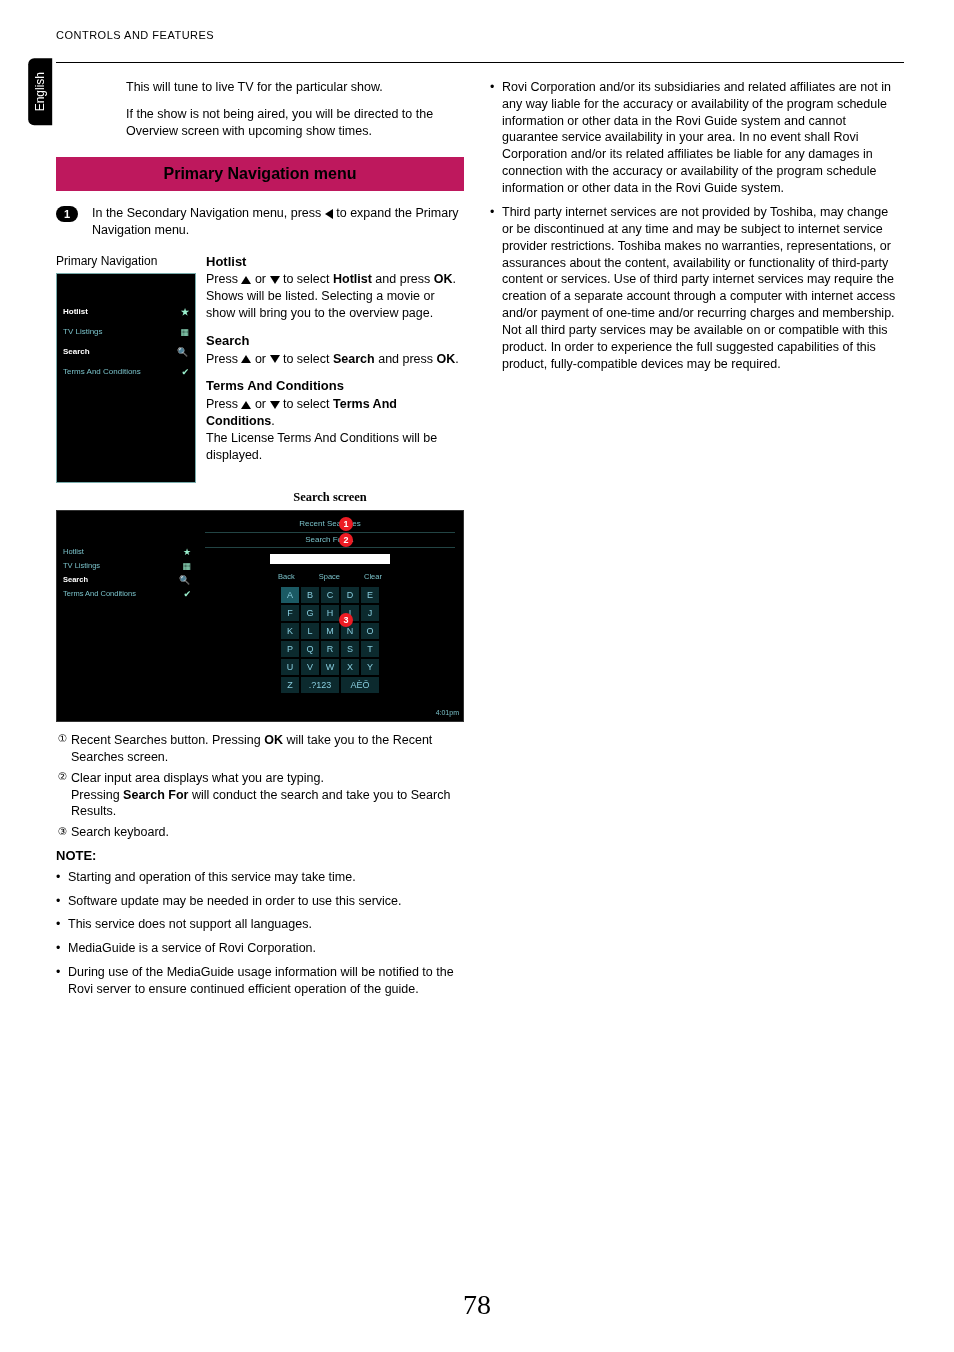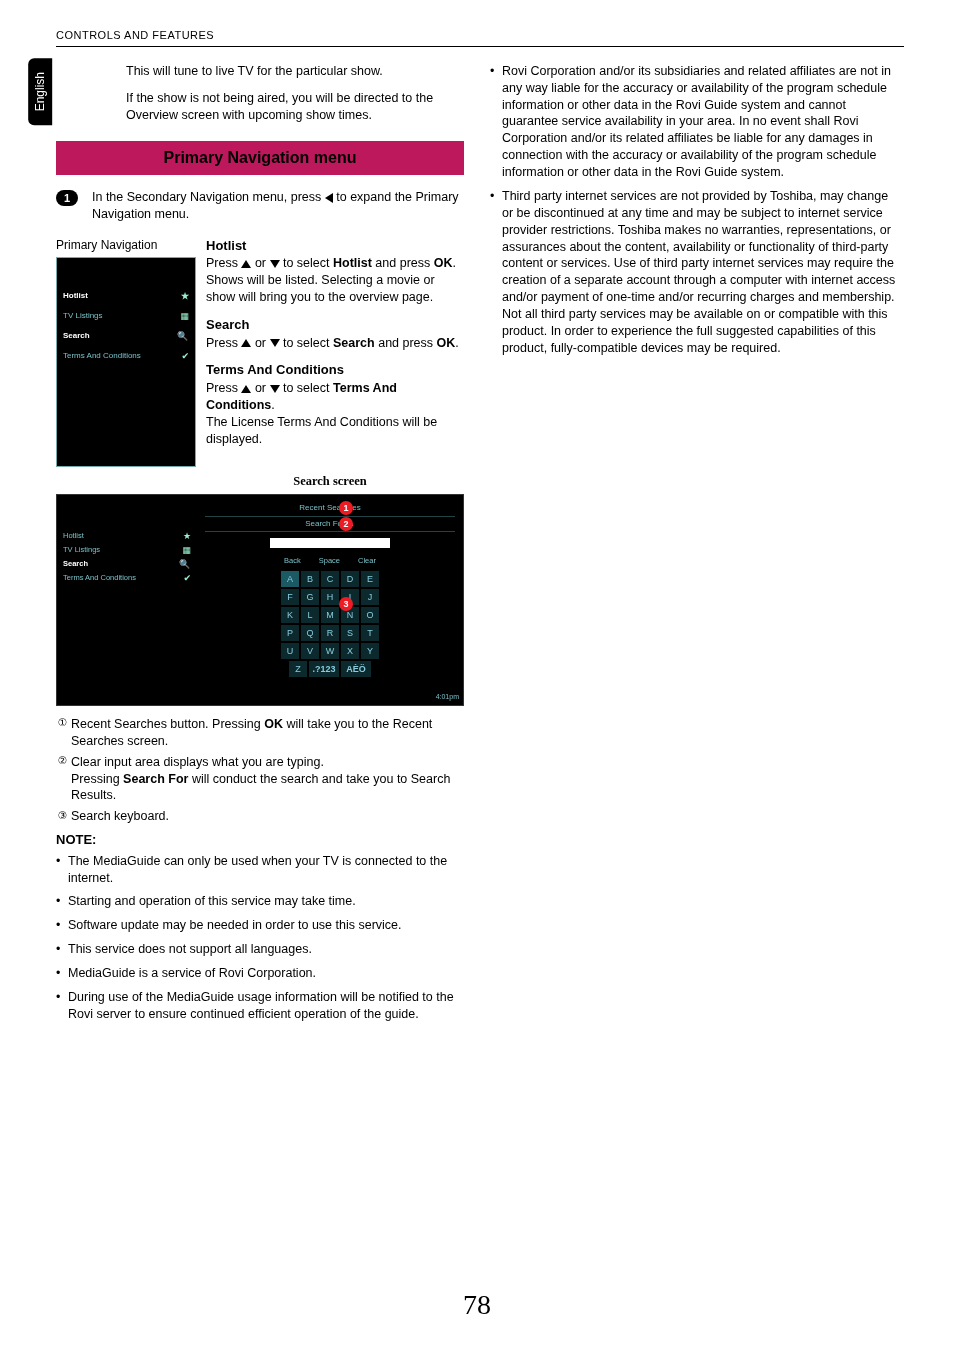--- a/index.html
+++ b/index.html
@@ -19,7 +19,7 @@
     letter-spacing: 0.5px;
     margin-left: 6px;
     border-bottom: 1px solid #000;
-    padding-bottom: 3px;
+    padding-bottom: 19px;
     margin-bottom: 16px;
   }
   .lang-tab {

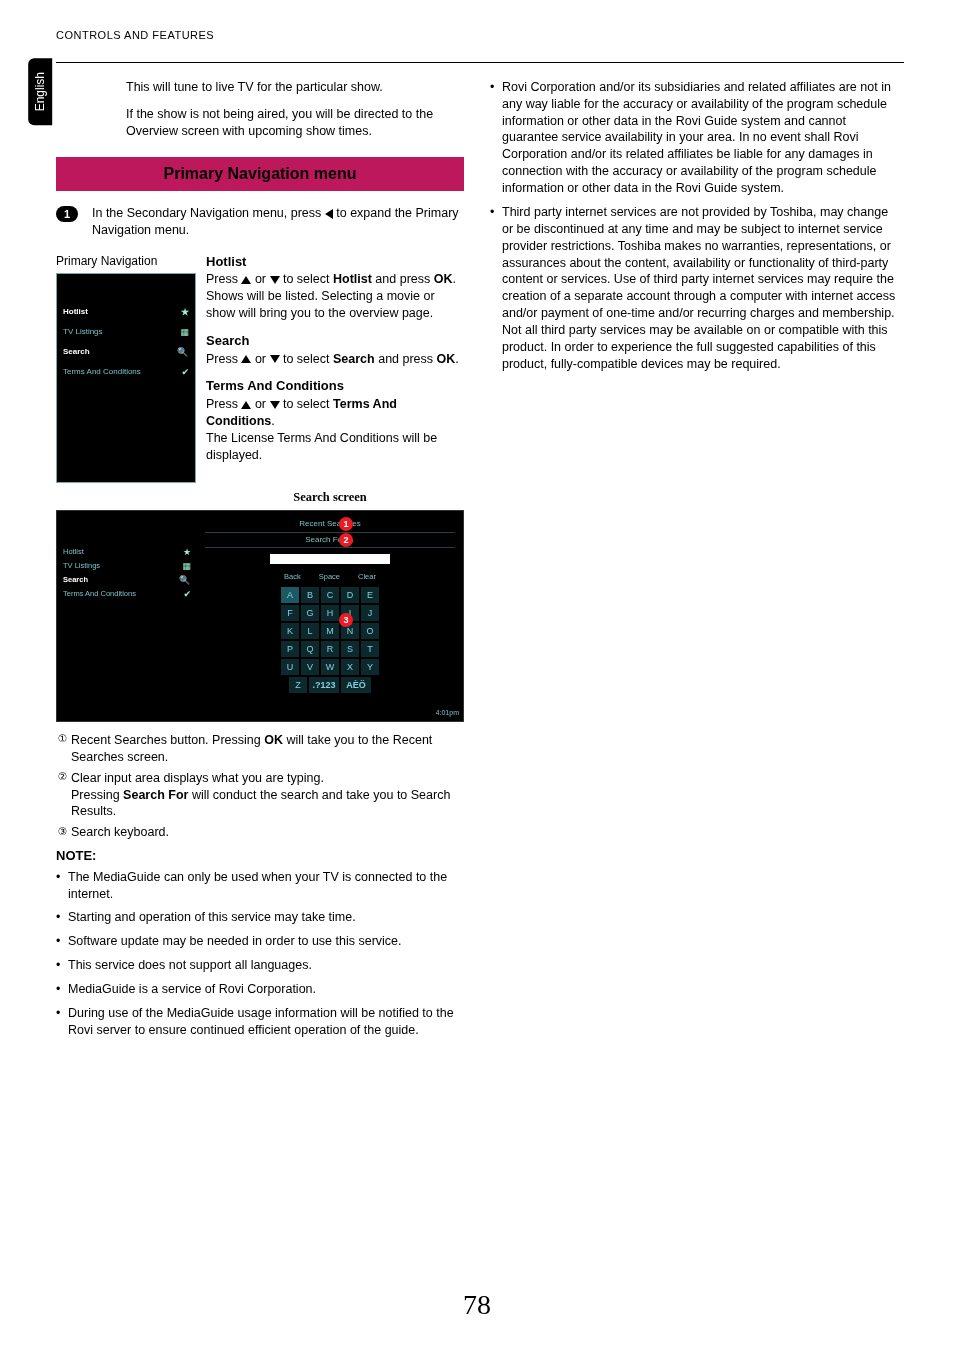--- a/index.html
+++ b/index.html
@@ -118,7 +118,7 @@
   .rs-bar { text-align: center; color: #79c0c8; font-size: 8px; padding: 2px 0; border-bottom: 1px solid #244; }
   .sf-bar { text-align: center; color: #79c0c8; font-size: 8px; padding: 2px 0; border-bottom: 1px solid #244; }
   .input-box { background: #fff; height: 10px; margin: 6px auto 8px; width: 120px; }
-  .ctrl-row { display: flex; justify-content: center; gap: 18px; font-size: 7.5px; margin-bottom: 4px; }
+  .ctrl-row { display: flex; justify-content: center; gap: 24px; font-size: 7.5px; margin-bottom: 4px; }
   .kbd-grid {
     display: grid;
     grid-template-columns: repeat(5, 18px);

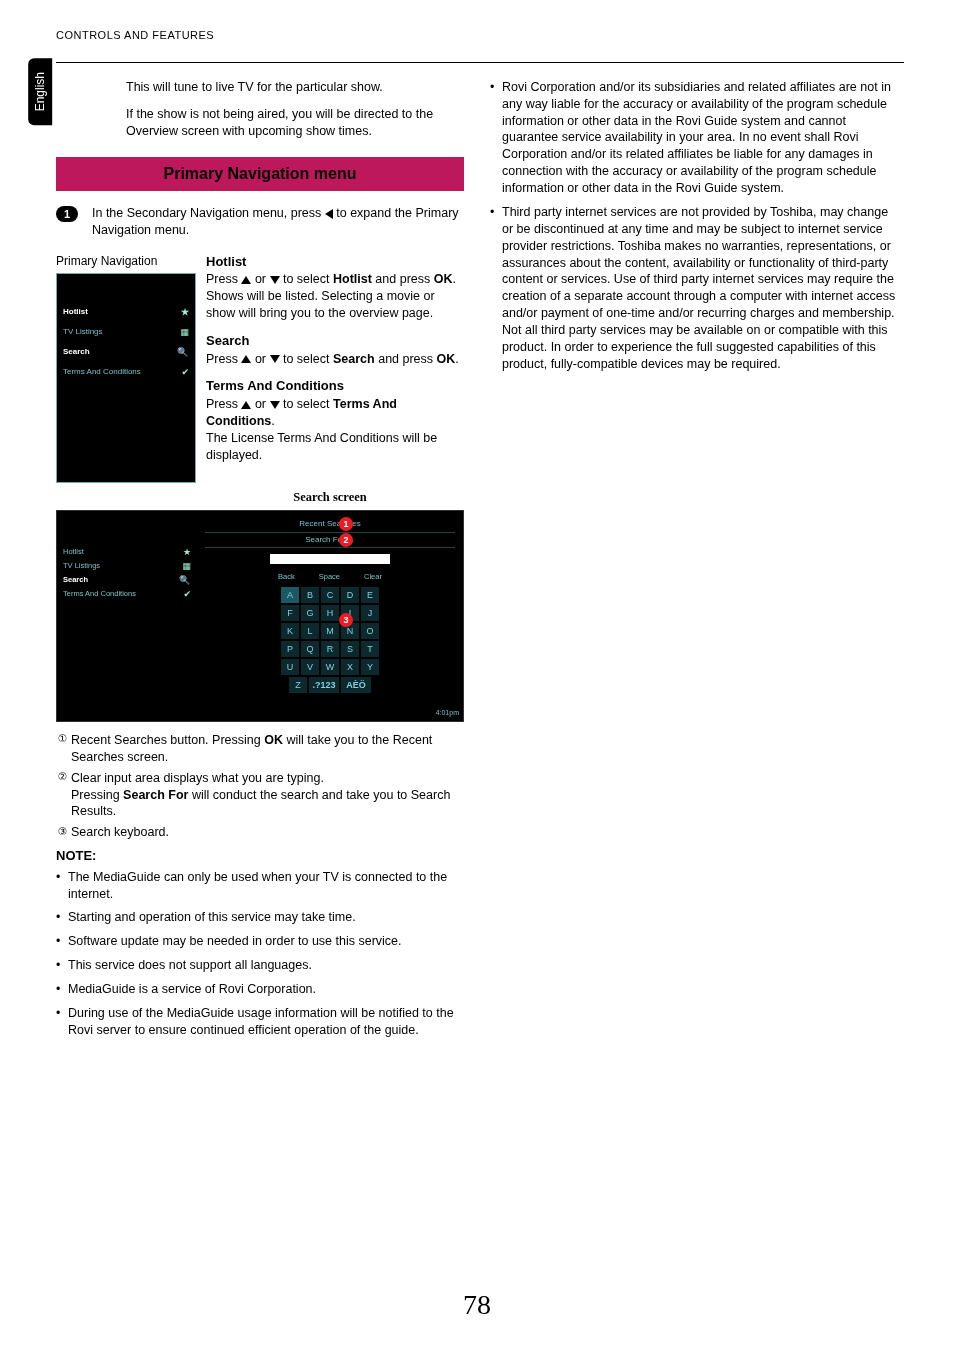--- a/index.html
+++ b/index.html
@@ -135,7 +135,7 @@
   }
   .key.hl { background: #1b5a64; }
   .kbd-bottom { display: flex; justify-content: center; gap: 2px; margin-top: 2px; }
-  .key-wide { width: 30px; font-weight: bold; }
+  .key-wide { width: 38px; }
   .callout-dot {
     position: absolute;
     width: 14px; height: 14px;

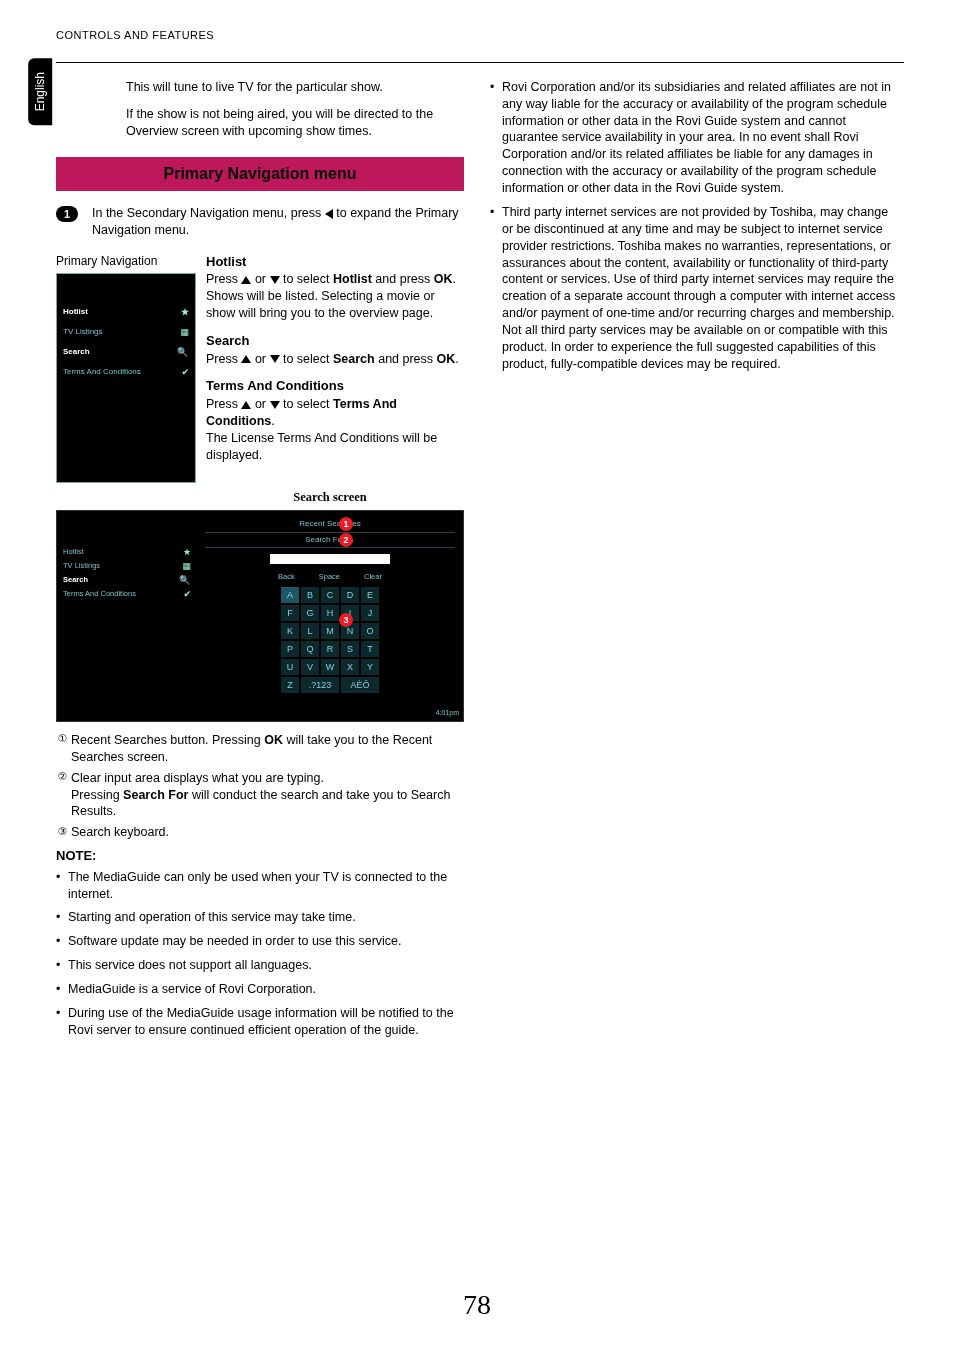--- a/index.html
+++ b/index.html
@@ -343,7 +343,6 @@
 
     <div class="note-head">NOTE:</div>
     <ul class="bullets">
-      <li>The MediaGuide can only be used when your TV is connected to the internet.</li>
       <li>Starting and operation of this service may take time.</li>
       <li>Software update may be needed in order to use this service.</li>
       <li>This service does not support all languages.</li>

